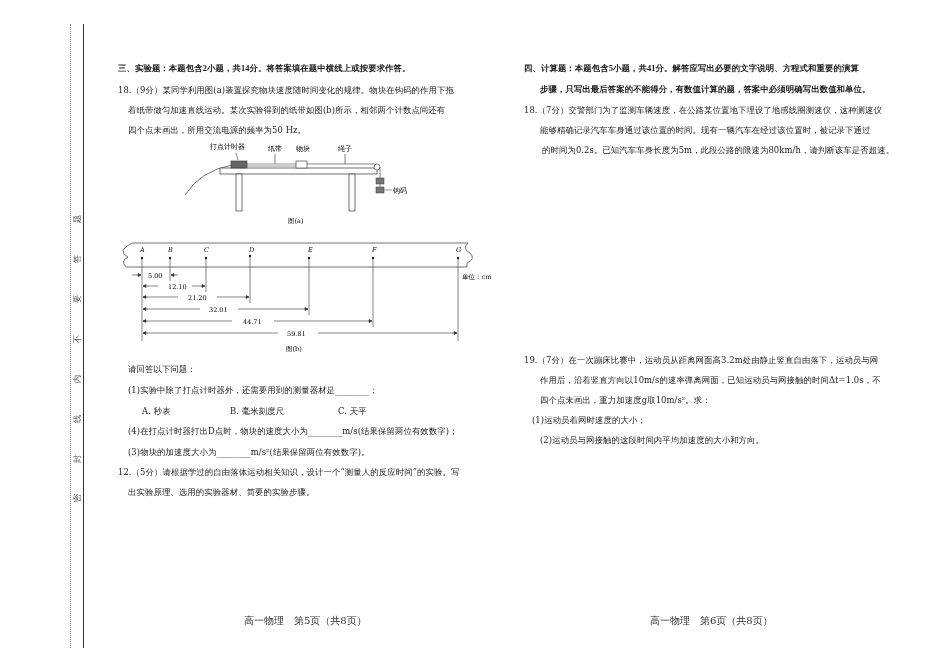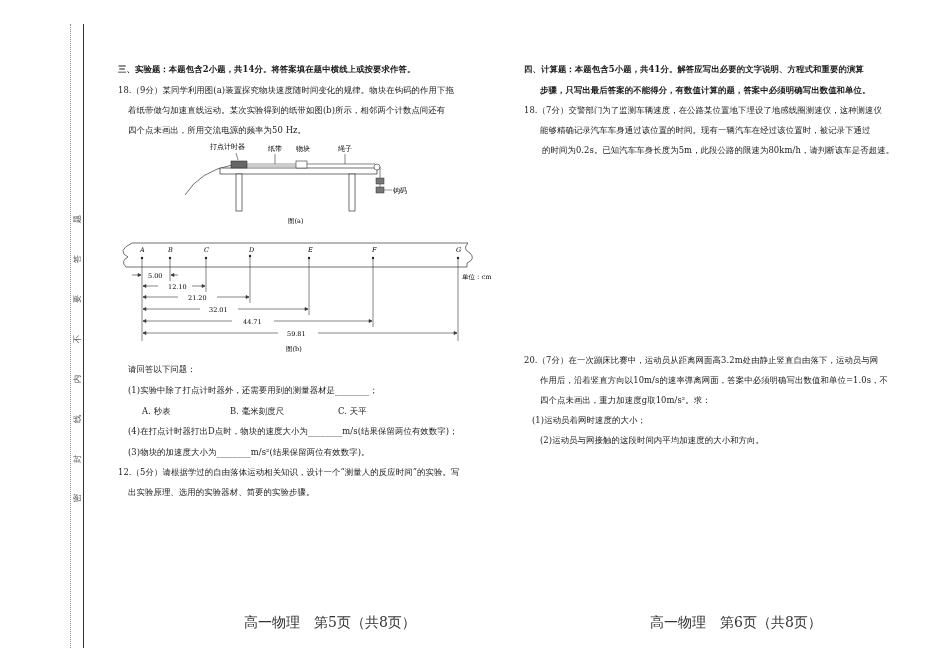--- a/index.html
+++ b/index.html
@@ -27,7 +27,7 @@
     position: absolute; font-size: 8.4px; line-height: 12px; white-space: nowrap;
     letter-spacing: 0.1px;
   }
-  .bold { font-weight: bold; }
+  .bold { font-weight: bold; font-family: Liberation Serif, serif; }
   .footer {
     position: absolute; top: 614px; font-size: 14px; color: #333; white-space: nowrap; text-align: right;
   }

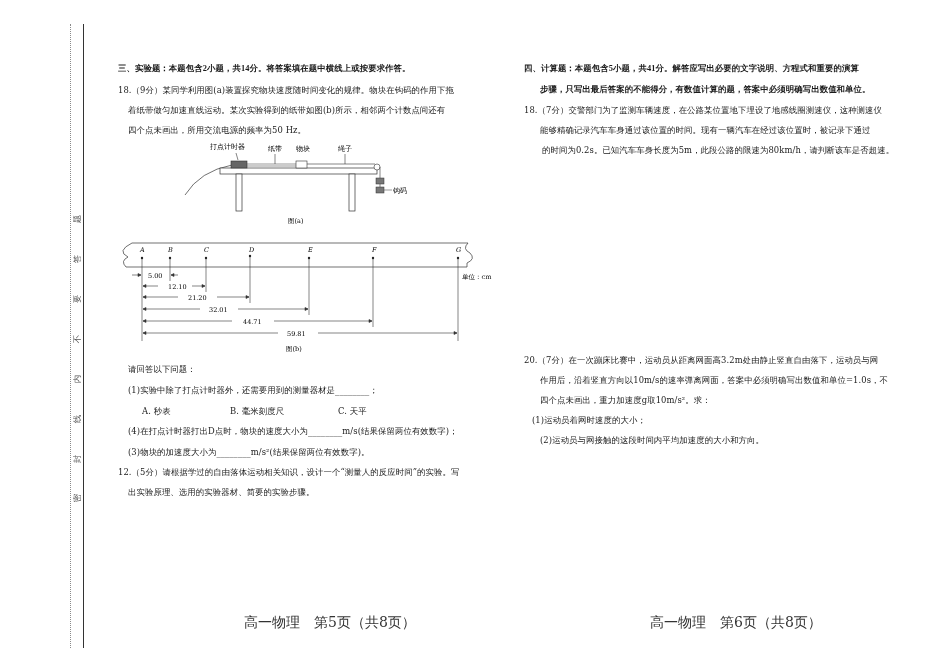--- a/index.html
+++ b/index.html
@@ -183,7 +183,7 @@
   <div class="line" style="top:124px; left:16px">能够精确记录汽车车身通过该位置的时间。现有一辆汽车在经过该位置时，被记录下通过</div>
   <div class="line" style="top:144px; left:18px">的时间为0.2s。已知汽车车身长度为5m，此段公路的限速为80km/h，请判断该车是否超速。</div>
 
-  <div class="line" style="top:354px">20.（7分）在一次蹦床比赛中，运动员从距离网面高3.2m处由静止竖直自由落下，运动员与网</div>
+  <div class="line" style="top:354px">19.（7分）在一次蹦床比赛中，运动员从距离网面高3.2m处由静止竖直自由落下，运动员与网</div>
   <div class="line" style="top:374px; left:16px">作用后，沿着竖直方向以10m/s的速率弹离网面，答案中必须明确写出数值和单位=1.0s，不</div>
   <div class="line" style="top:394px; left:16px">四个点未画出，重力加速度g取10m/s²。求：</div>
   <div class="line" style="top:414px; left:8px">(1)运动员着网时速度的大小；</div>

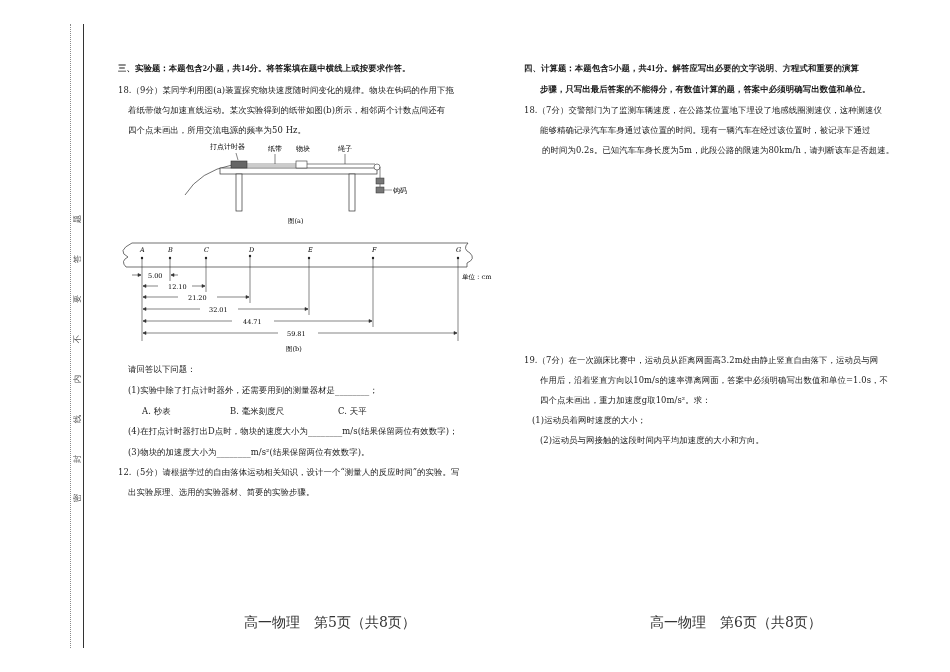--- a/index.html
+++ b/index.html
@@ -184,7 +184,7 @@
   <div class="line" style="top:144px; left:18px">的时间为0.2s。已知汽车车身长度为5m，此段公路的限速为80km/h，请判断该车是否超速。</div>
 
   <div class="line" style="top:354px">19.（7分）在一次蹦床比赛中，运动员从距离网面高3.2m处由静止竖直自由落下，运动员与网</div>
-  <div class="line" style="top:374px; left:16px">作用后，沿着竖直方向以10m/s的速率弹离网面，答案中必须明确写出数值和单位=1.0s，不</div>
+  <div class="line" style="top:374px; left:16px">作用后，沿着竖直方向以10m/s的速率弹离网面，已知运动员与网接触的时间Δt=1.0s，不</div>
   <div class="line" style="top:394px; left:16px">四个点未画出，重力加速度g取10m/s²。求：</div>
   <div class="line" style="top:414px; left:8px">(1)运动员着网时速度的大小；</div>
   <div class="line" style="top:434px; left:16px">(2)运动员与网接触的这段时间内平均加速度的大小和方向。</div>

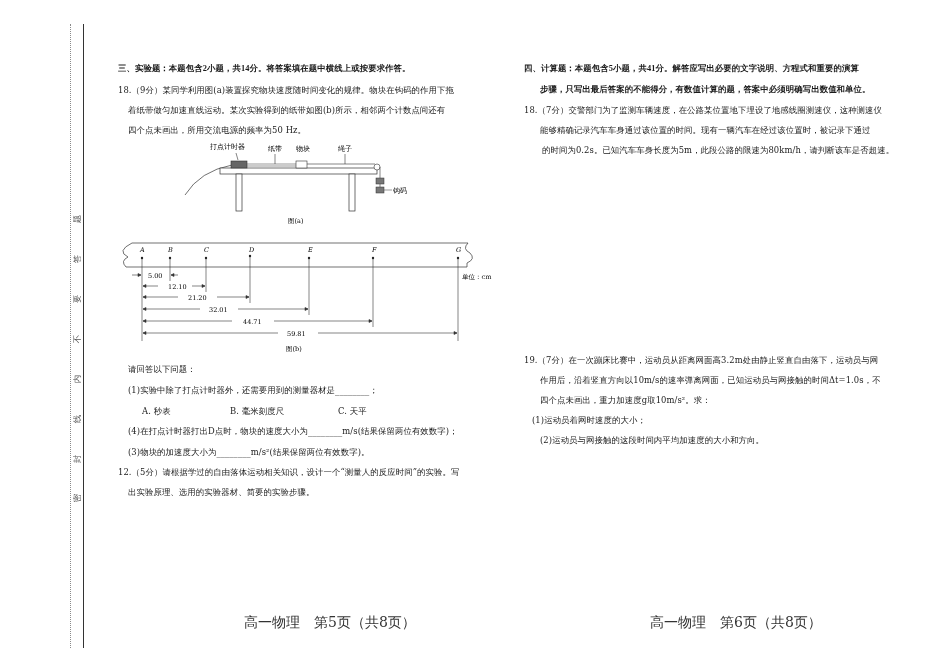--- a/index.html
+++ b/index.html
@@ -29,7 +29,7 @@
   }
   .bold { font-weight: bold; font-family: Liberation Serif, serif; }
   .footer {
-    position: absolute; top: 614px; font-size: 14px; color: #333; white-space: nowrap; text-align: right;
+    position: absolute; top: 614px; font-size: 10px; color: #333; white-space: nowrap; text-align: right;
   }
   svg text { font-family: "DejaVu Serif", "Liberation Serif", serif; }
 </style>

